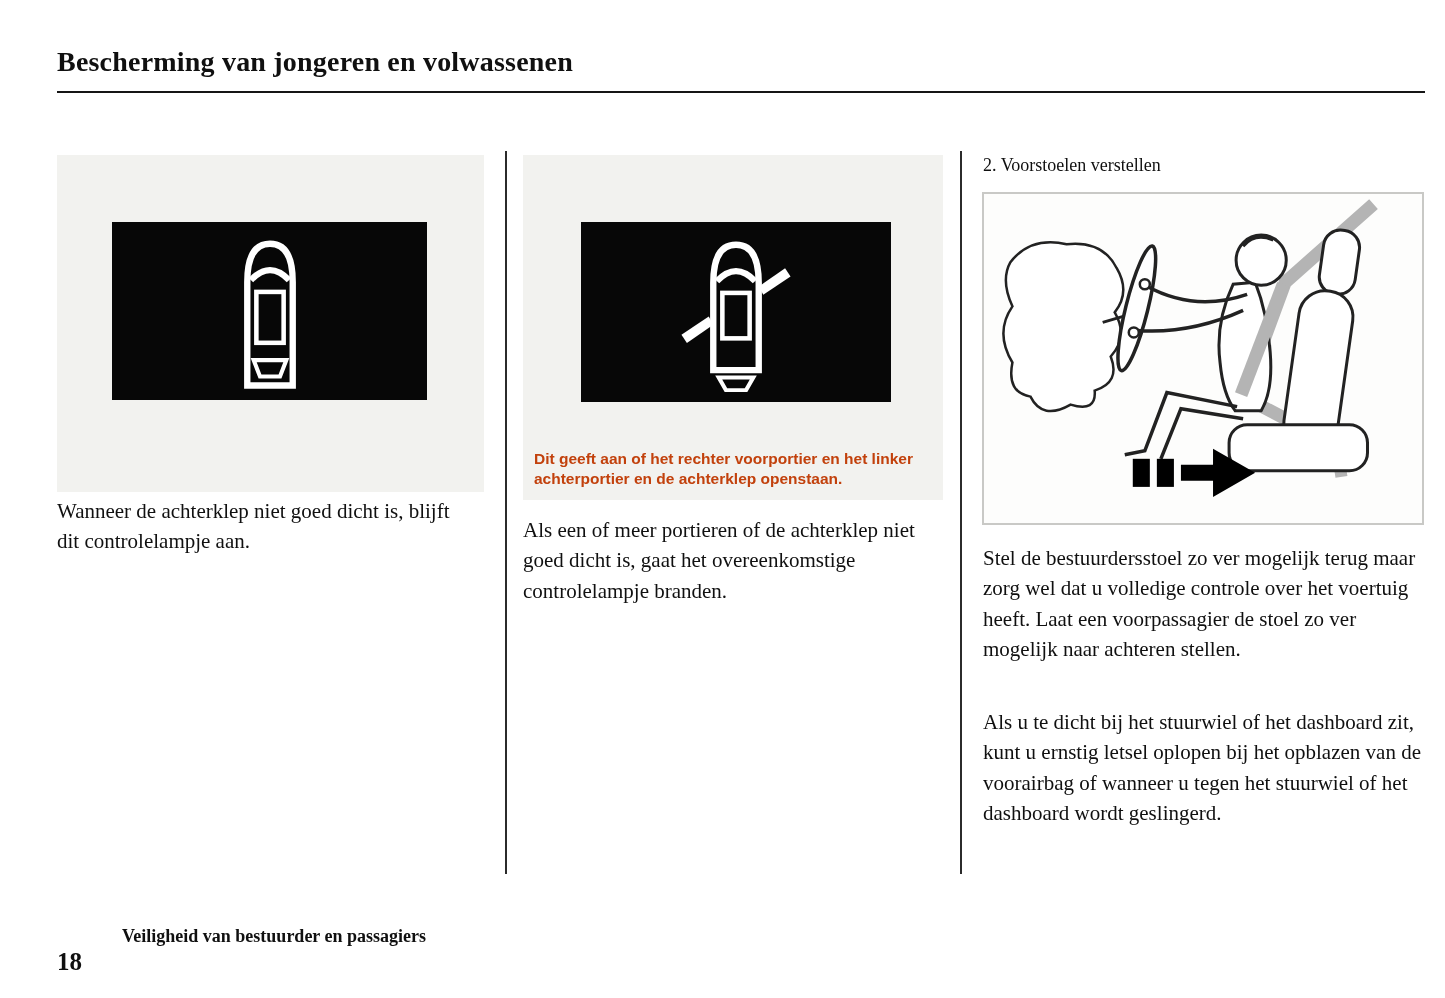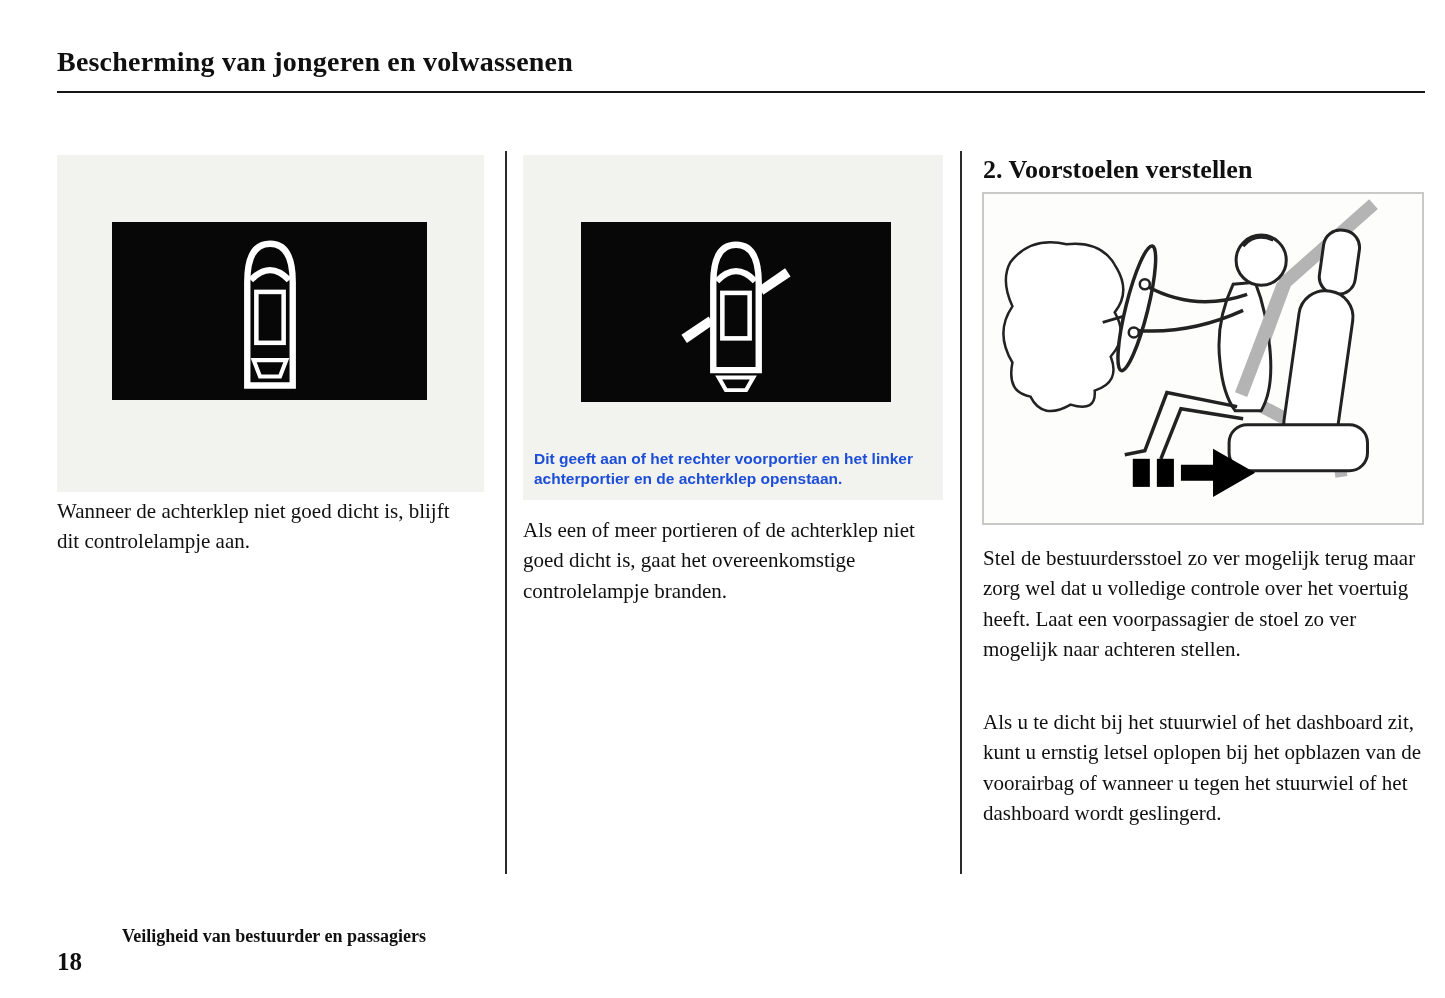--- a/index.html
+++ b/index.html
@@ -29,7 +29,7 @@
   .caption-col1{left:39px;top:496px;width:418px;}
   .body-col2{left:505px;top:515px;width:428px;}
 
-  .col3-heading{position:absolute;left:965px;top:155px;font-size:26px;font-weight:700;}
+  .col3-heading{position:absolute;left:965px;top:155px;font-size:18px;font-weight:400;}
   .illustration-panel{position:absolute;left:964px;top:192px;width:442px;height:333px;
         background:#fdfdfc;border:2px solid #c9c9c6;box-sizing:border-box;}
   .illustration-panel svg{display:block;width:100%;height:100%;}

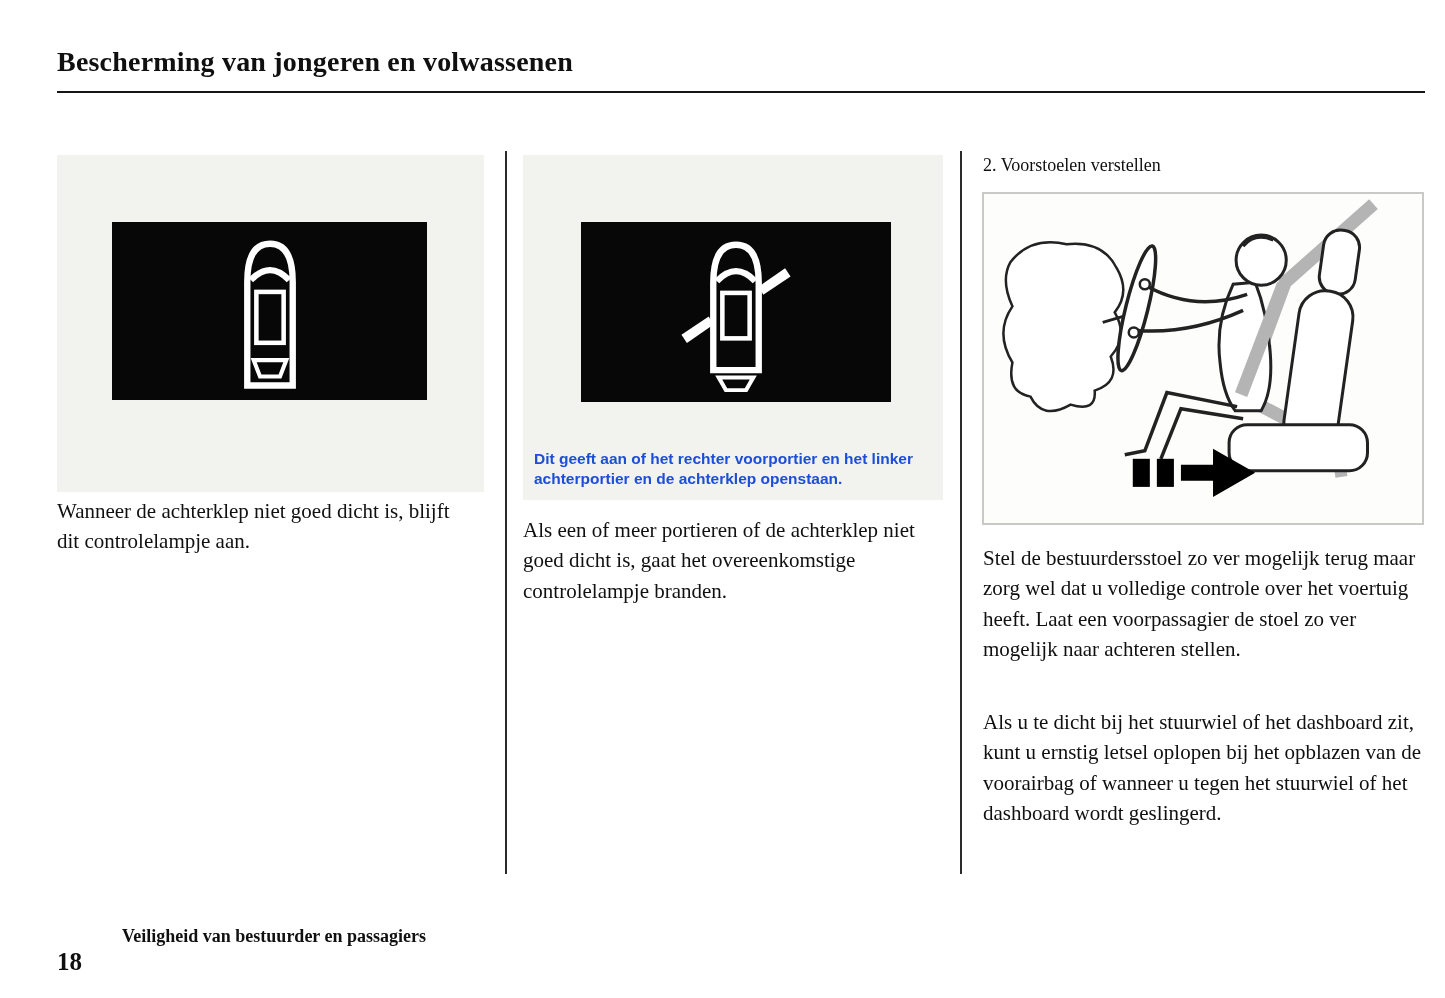--- a/index.html
+++ b/index.html
@@ -23,7 +23,7 @@
 
   .indicator-caption{position:absolute;left:11px;top:294px;width:402px;
         font-family:"Liberation Sans","DejaVu Sans",sans-serif;
-        font-size:15.5px;font-weight:700;line-height:1.3;color:#1d4ed8;}
+        font-size:15.5px;font-weight:700;line-height:1.3;color:#c2410c;}
 
   .body-text{position:absolute;font-size:21px;line-height:1.45;}
   .caption-col1{left:39px;top:496px;width:418px;}

